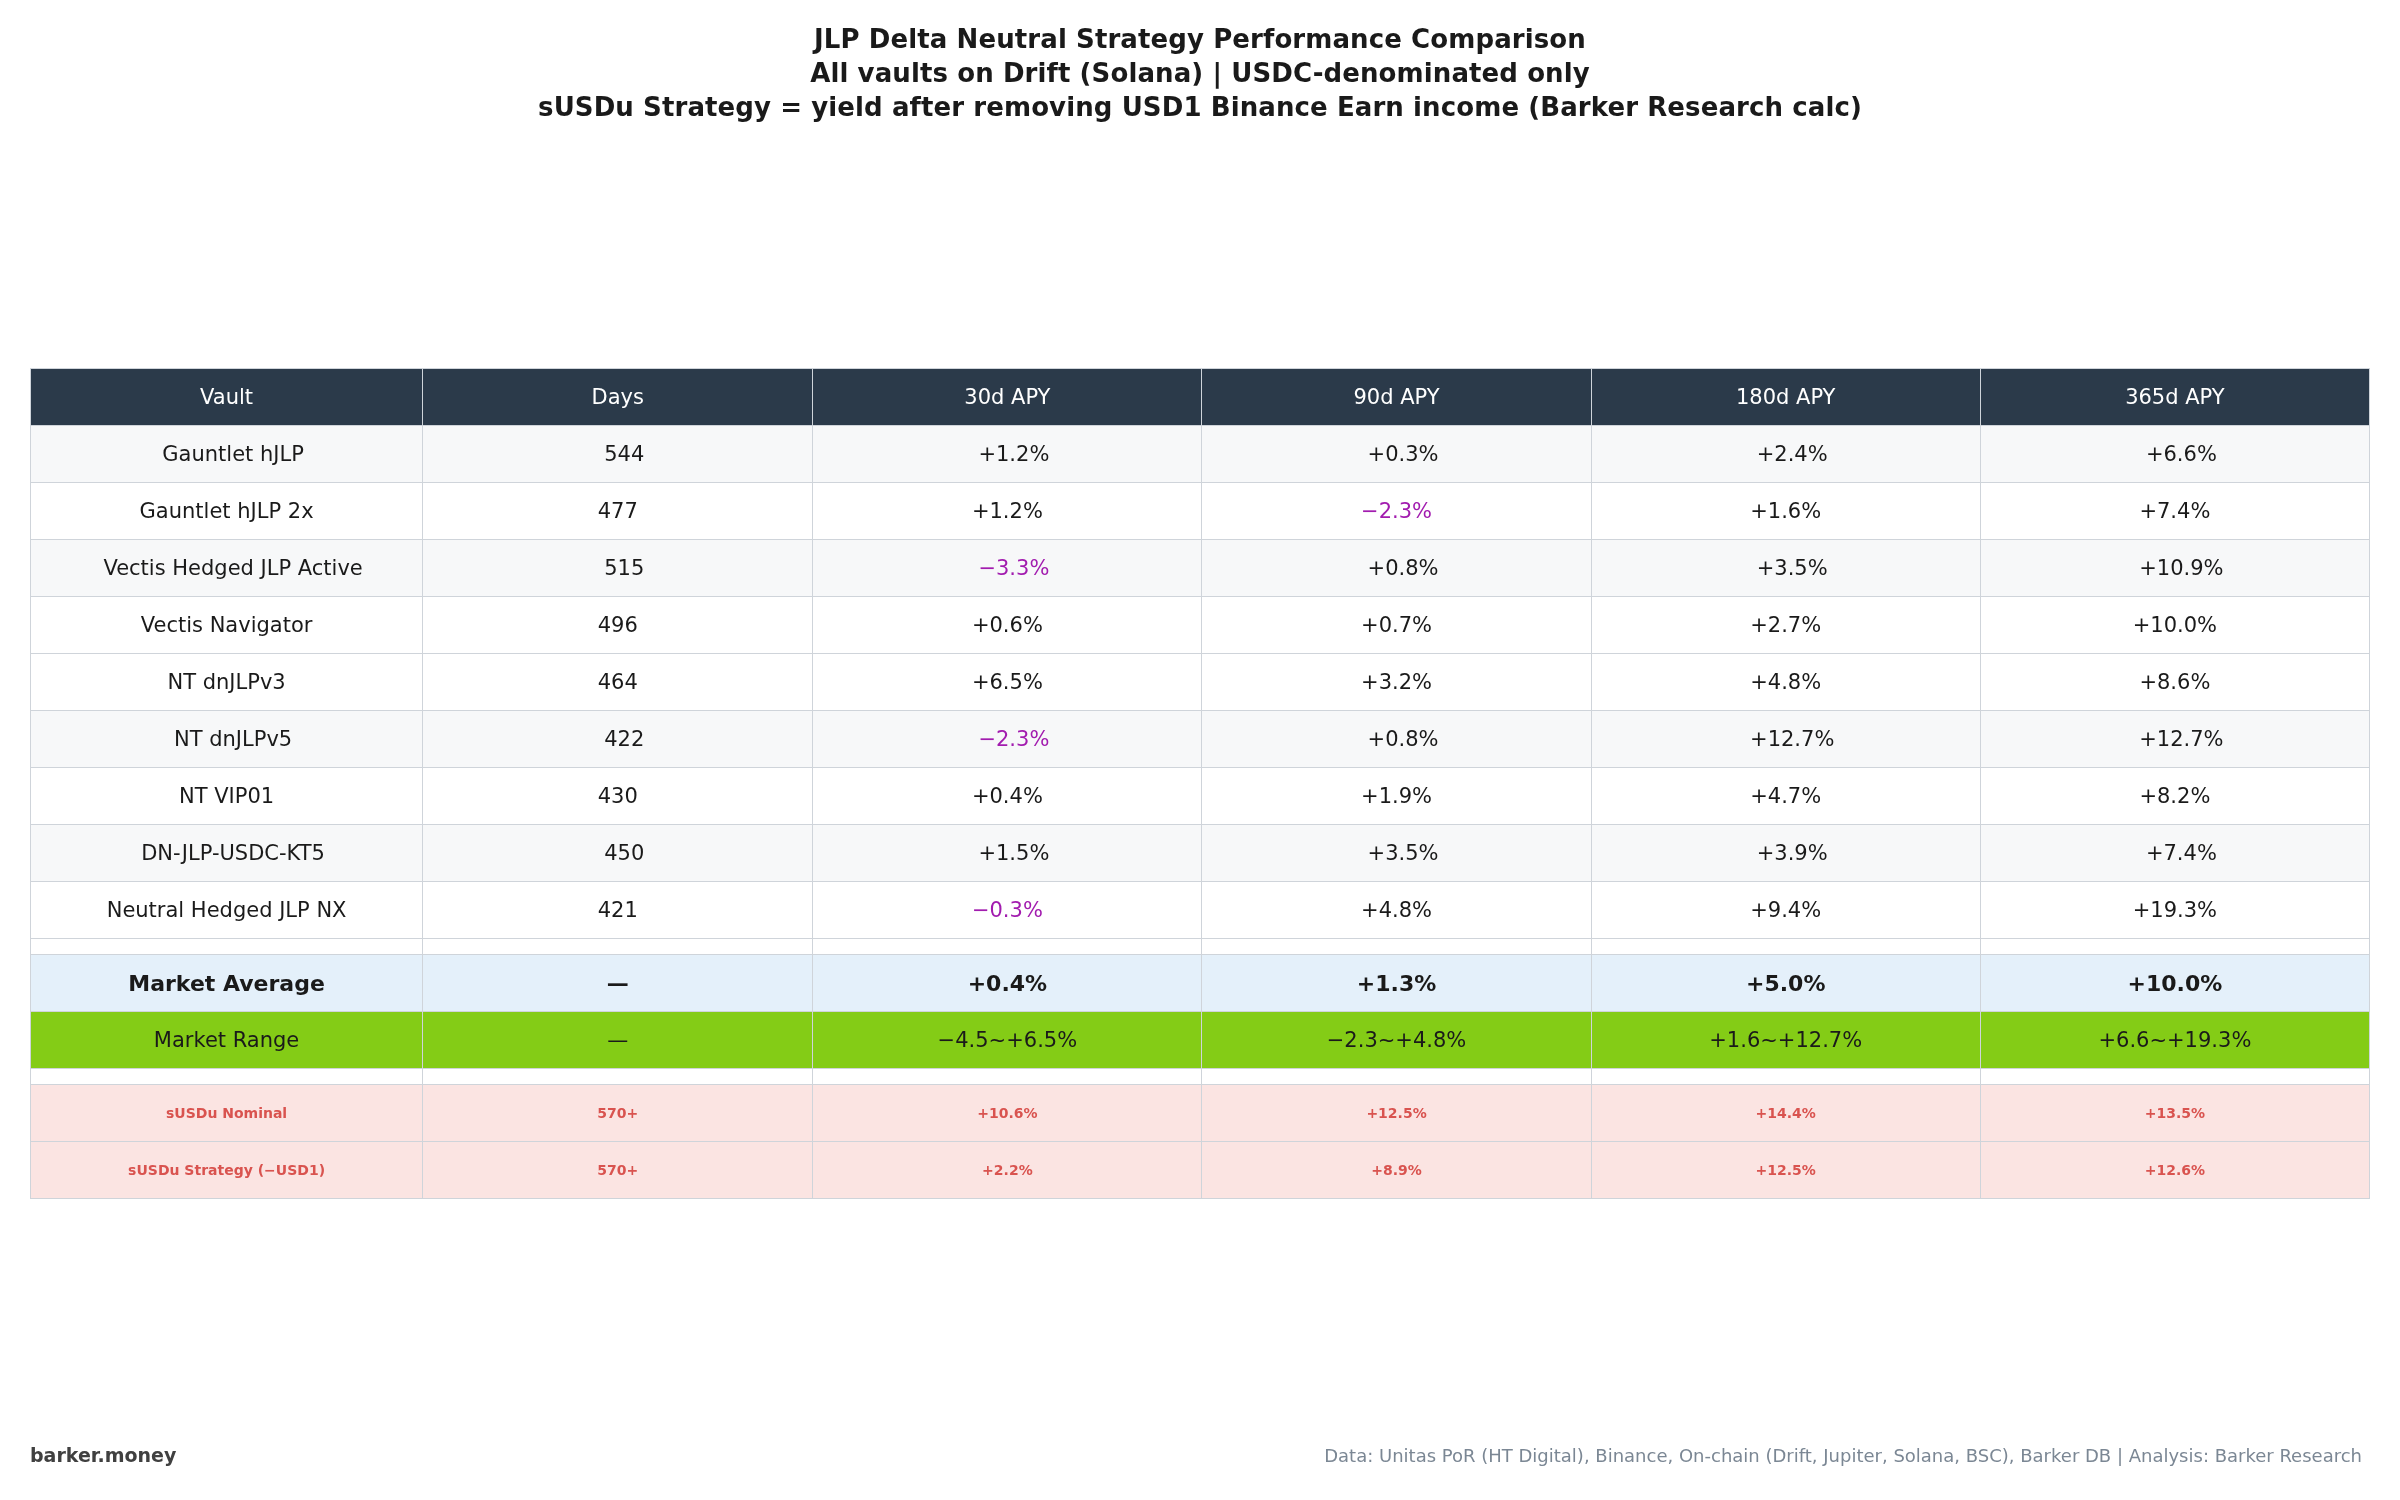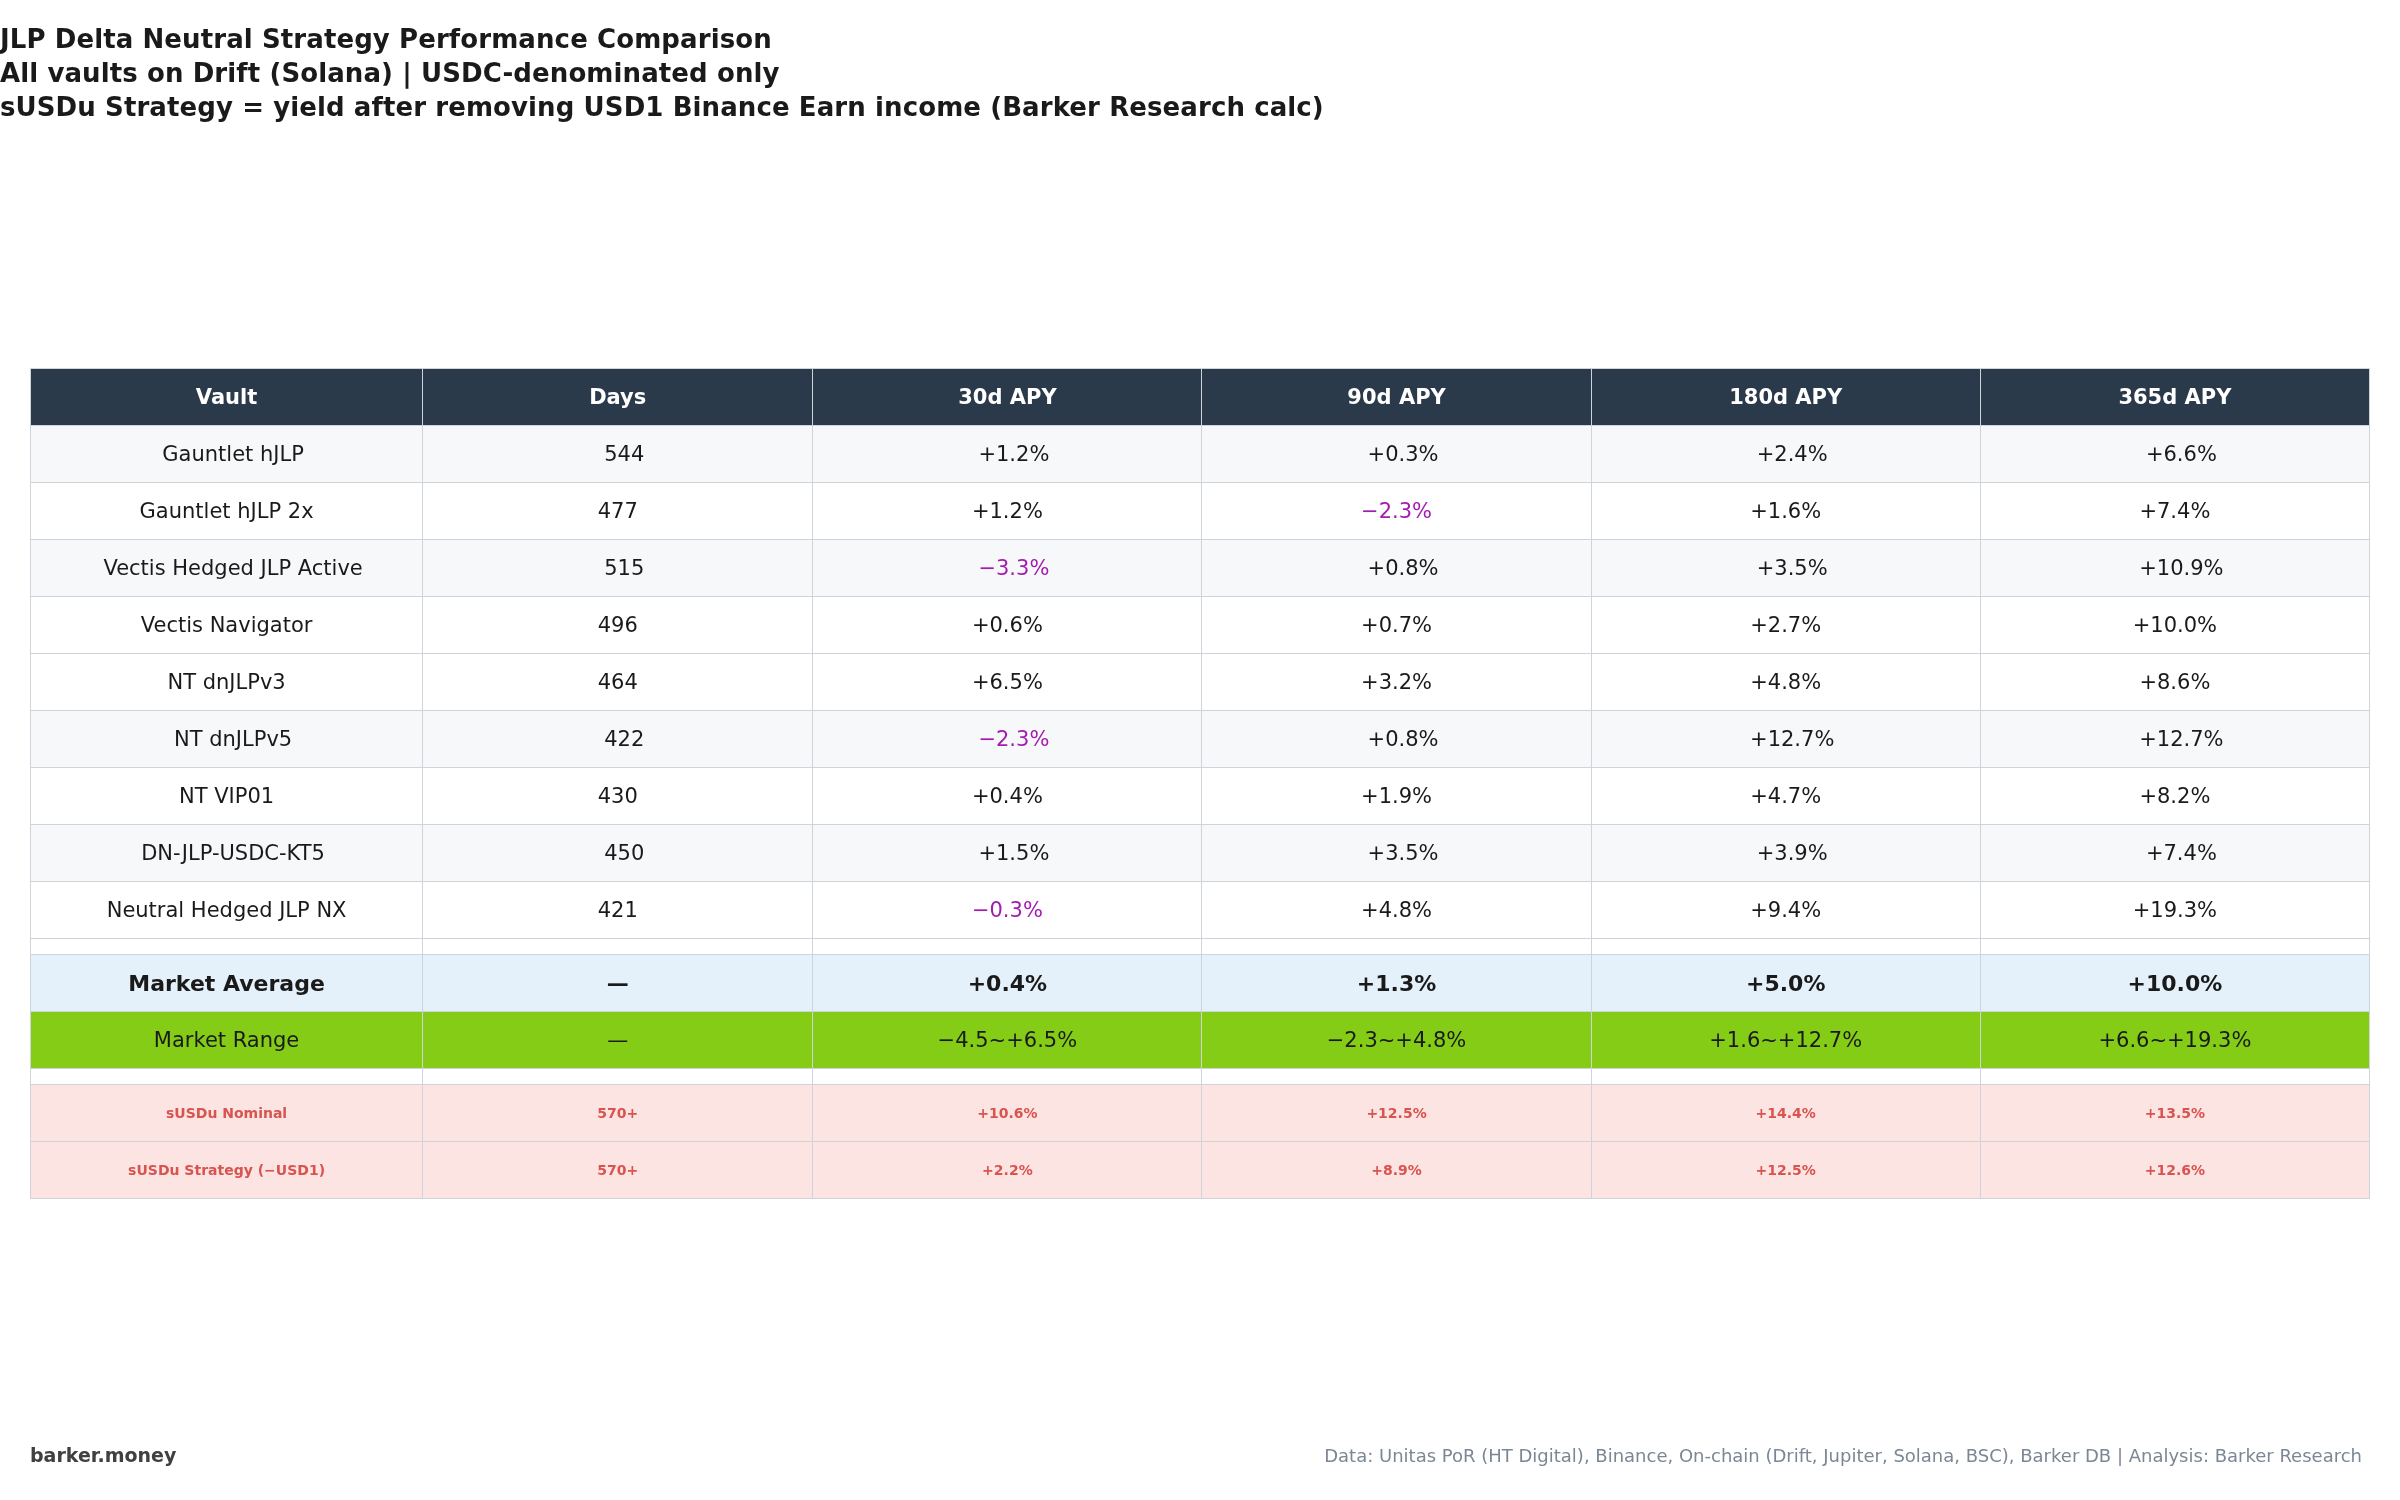--- a/index.html
+++ b/index.html
@@ -27,7 +27,7 @@
     top: 22px;
     left: 0;
     width: 2400px;
-    text-align: left;
+    text-align: center;
   }
   .title-line {
     font-size: 26px;

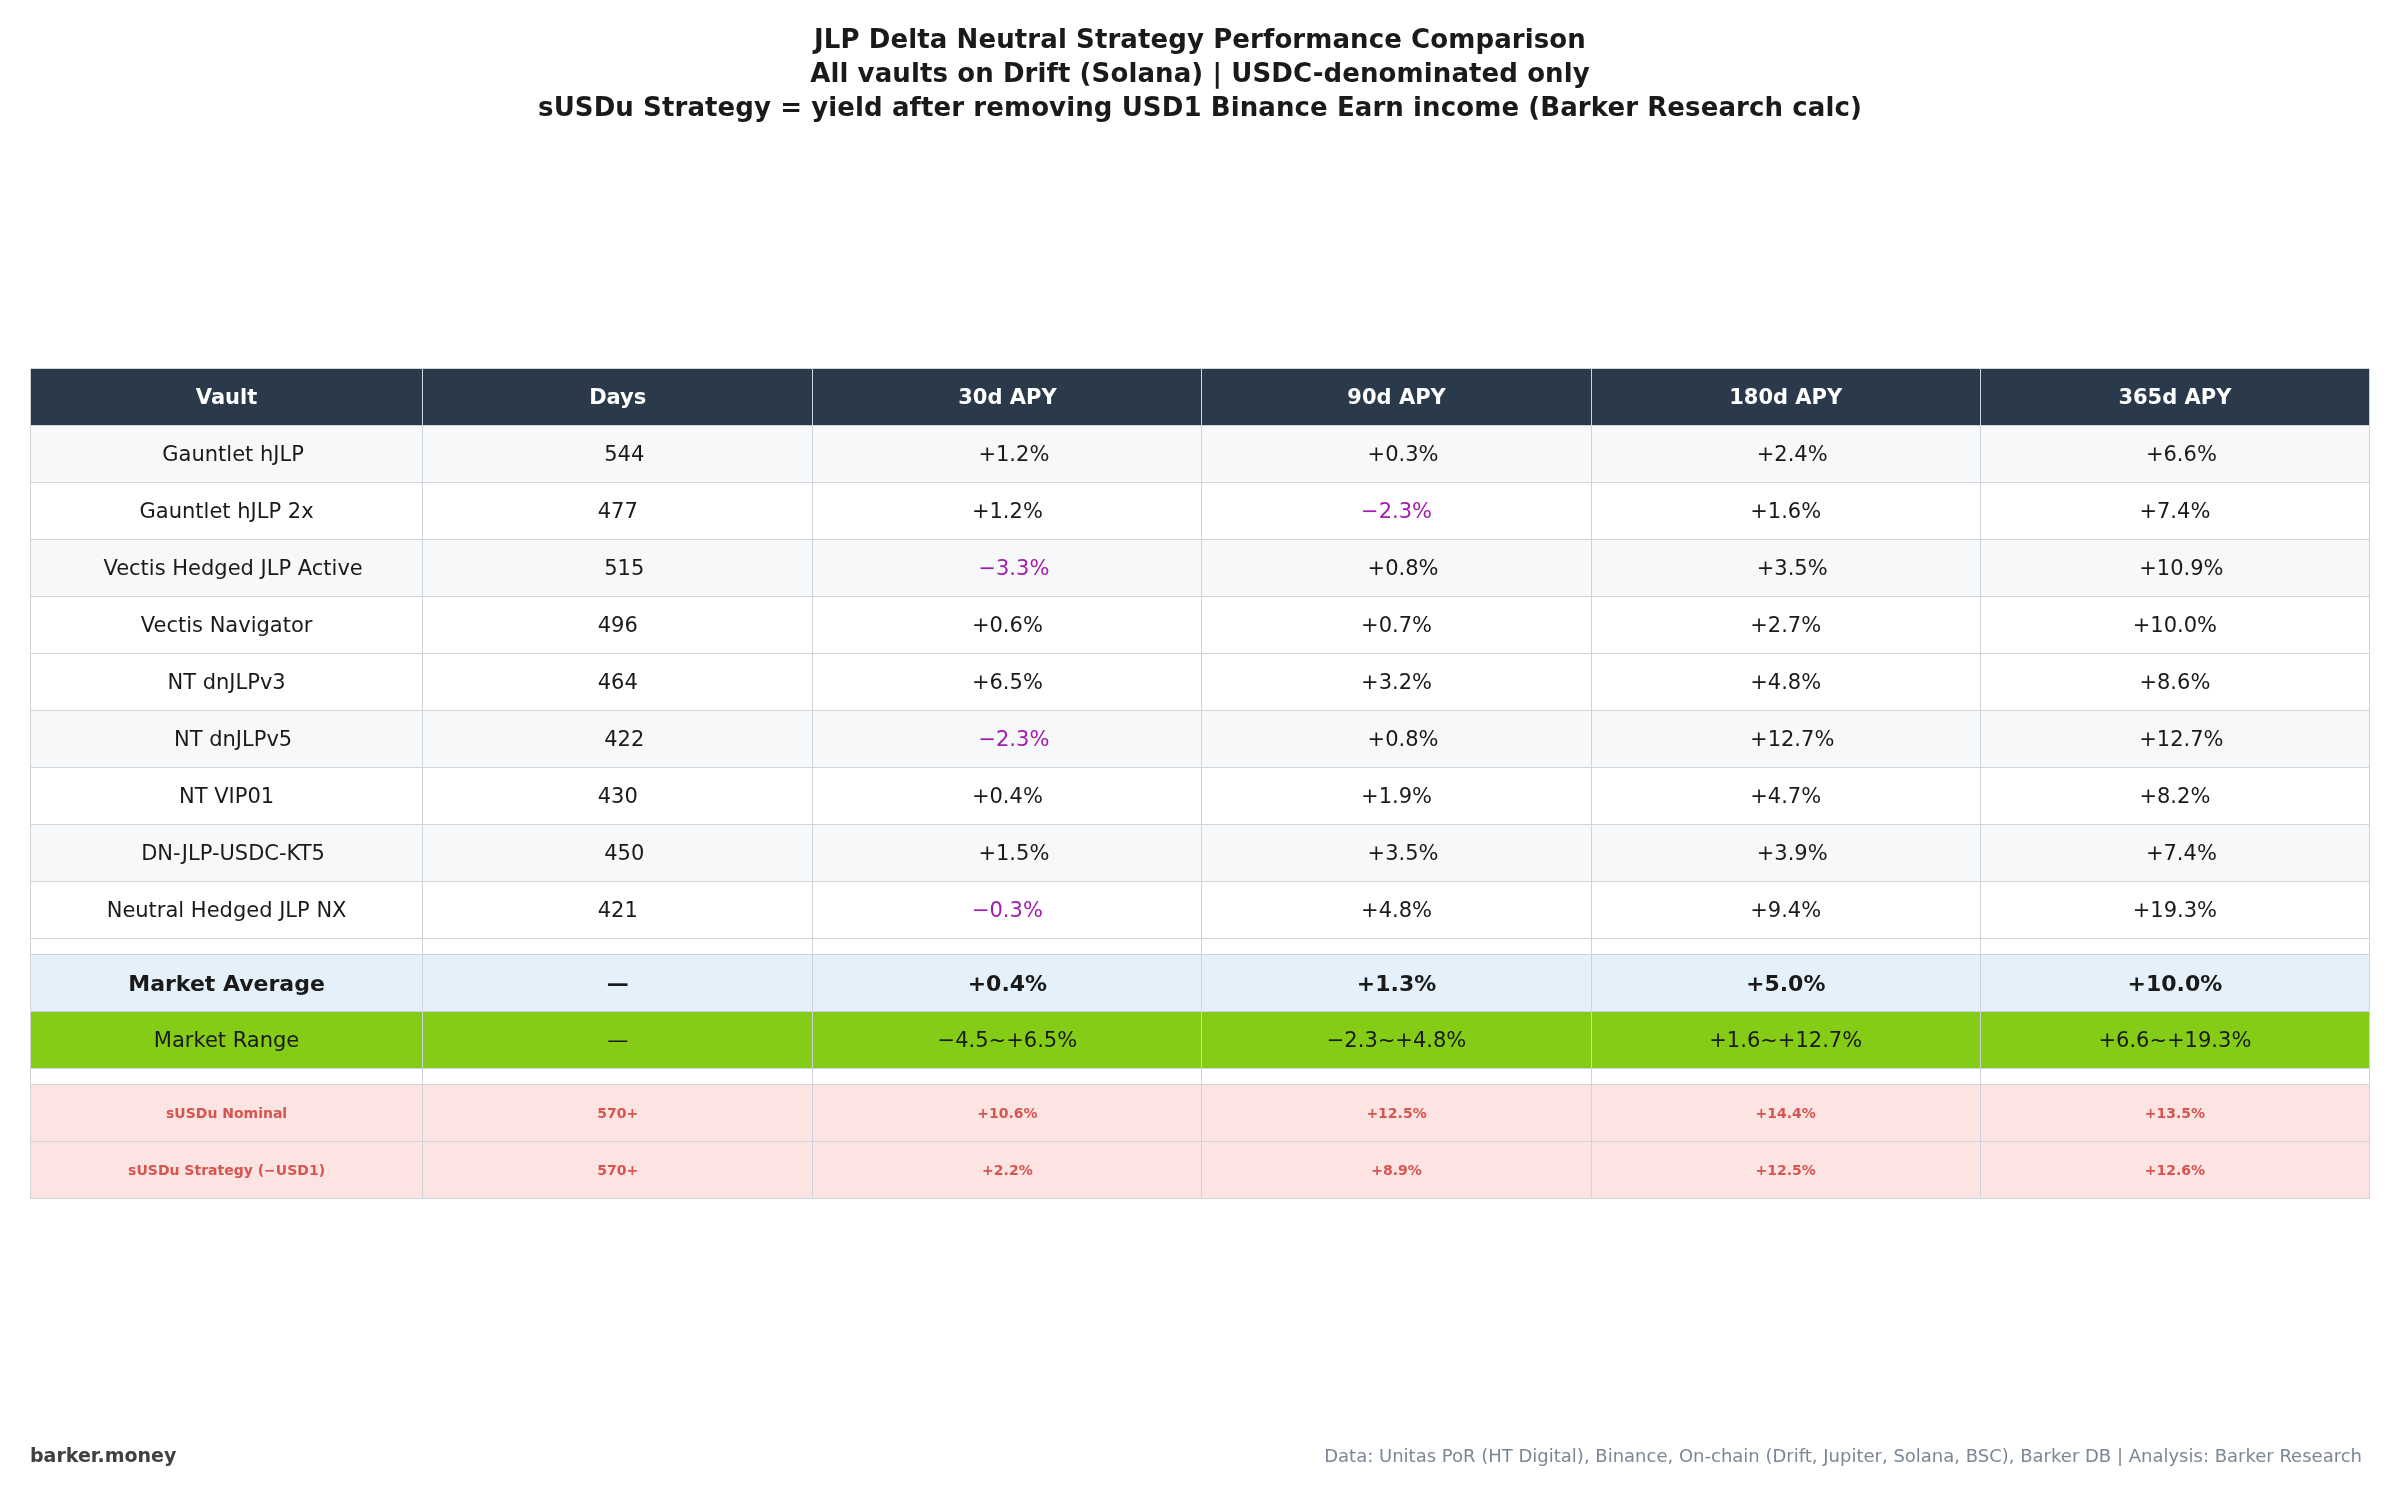--- a/index.html
+++ b/index.html
@@ -60,7 +60,7 @@
   thead th {
     background: #2b3a4a;
     color: #ffffff;
-    font-weight: bold;
+    font-weight: normal;
     height: 62px;
     font-size: 22px;
     border: 1px solid #2b3a4a;

